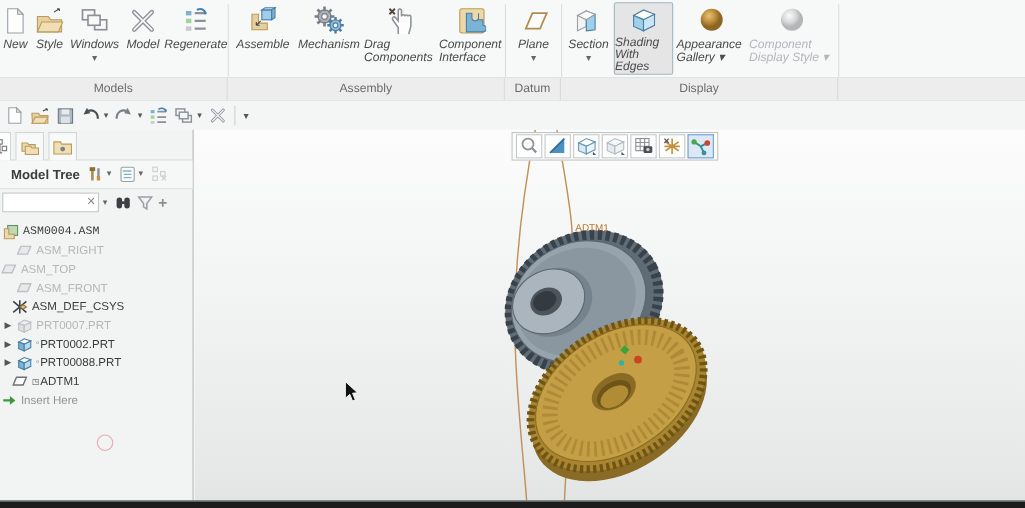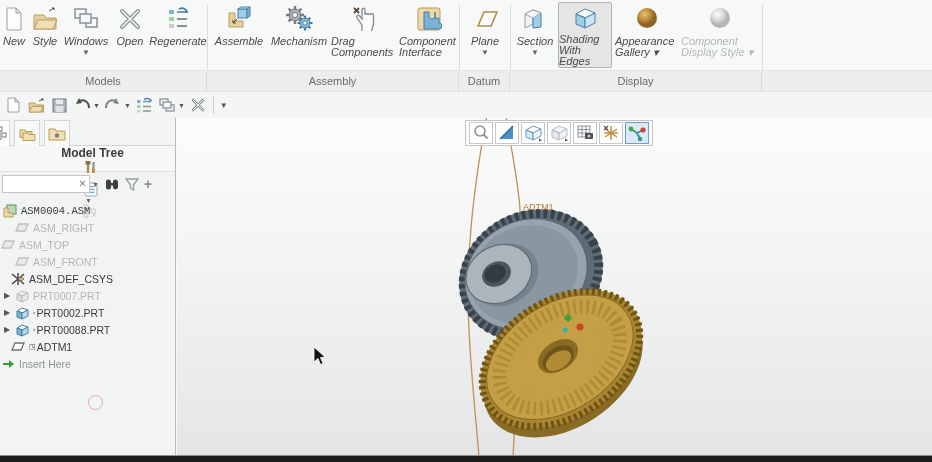--- a/index.html
+++ b/index.html
@@ -112,7 +112,7 @@
             <path d="M5 5 L21 21 M21 5 L5 21" stroke="#f7f8f8" stroke-width="1.6" stroke-linecap="round"></path>
           </svg>
       </span>
-      <span class="rlbl">Open</span>
+      <span class="rlbl">Model</span>
     </div>
     <div class="rbtn" style="left:150px;width:56px">
       <span class="ric">

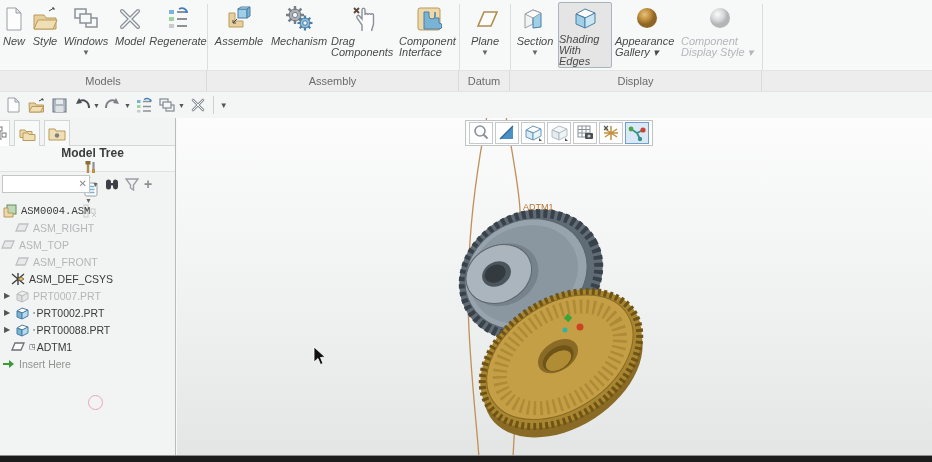--- a/index.html
+++ b/index.html
@@ -34,7 +34,7 @@
   .nav { position:absolute; left:0; top:0; width:176px; height:337px; background:#f2f3f3; border-right:1px solid #b9babb; }
   .navtabs { position:relative; height:28px; border-bottom:1px solid #d4d5d6; }
   .navtab { position:absolute; top:2px; width:24px; height:26px; background:#f8f9f9; border:1px solid #d4d5d6; border-bottom:none; display:flex; align-items:center; justify-content:center; cursor:pointer; }
-  .navhead { position:relative; height:26px; background:#f6f7f7; border-bottom:1px solid #e0e1e2; display:flex; align-items:center;flex-direction:column; }
+  .navhead { position:relative; height:26px; background:#f6f7f7; border-bottom:1px solid #e0e1e2; display:flex; align-items:center; }
   .navtitle { font-size:12px; font-weight:bold; color:#3c3c3c; margin-left:10px; }
   .hicon { margin-left:6px; cursor:pointer; display:flex; align-items:center; }
   .hcaret { font-size:7px; color:#666; margin-left:2px; cursor:pointer; }

